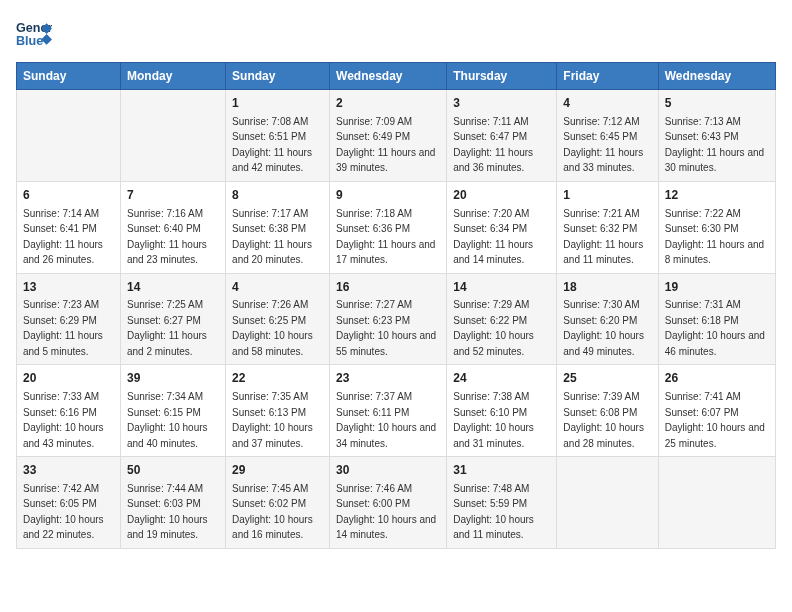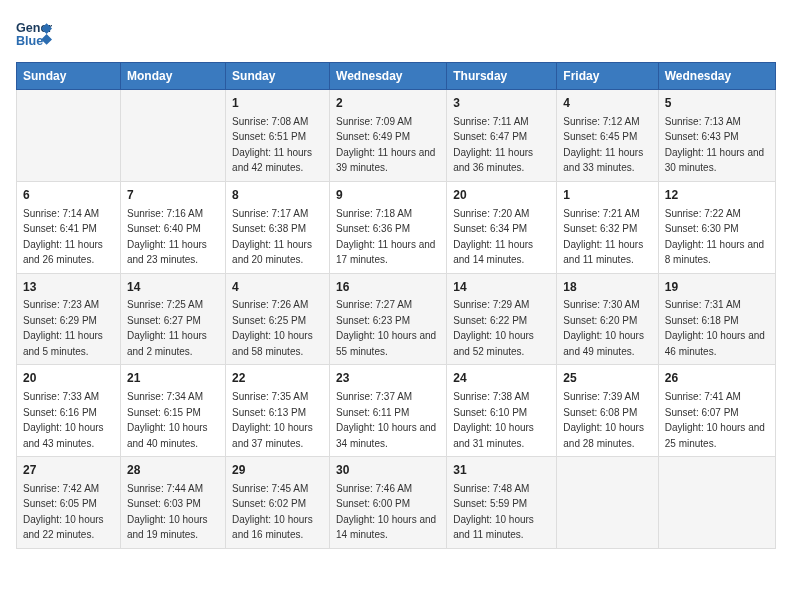--- a/index.html
+++ b/index.html
@@ -144,7 +144,7 @@
       </tr>
       <tr>
         <td><span class="day-num">20</span><span class="cell-content">Sunrise: 7:33 AM<br>Sunset: 6:16 PM<br>Daylight: 10 hours and 43 minutes.</span></td>
-        <td><span class="day-num">21</span><span class="cell-content">Sunrise: 7:34 AM<br>Sunset: 6:15 PM<br>Daylight: 10 hours and 40 minutes.</span></td>
+        <td><span class="day-num">39</span><span class="cell-content">Sunrise: 7:34 AM<br>Sunset: 6:15 PM<br>Daylight: 10 hours and 40 minutes.</span></td>
         <td><span class="day-num">22</span><span class="cell-content">Sunrise: 7:35 AM<br>Sunset: 6:13 PM<br>Daylight: 10 hours and 37 minutes.</span></td>
         <td><span class="day-num">23</span><span class="cell-content">Sunrise: 7:37 AM<br>Sunset: 6:11 PM<br>Daylight: 10 hours and 34 minutes.</span></td>
         <td><span class="day-num">24</span><span class="cell-content">Sunrise: 7:38 AM<br>Sunset: 6:10 PM<br>Daylight: 10 hours and 31 minutes.</span></td>

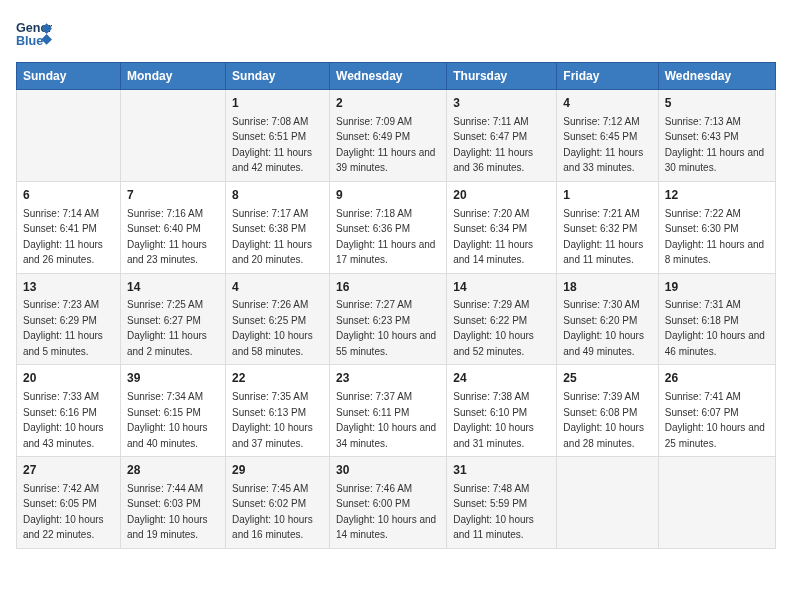--- a/index.html
+++ b/index.html
@@ -152,7 +152,7 @@
         <td><span class="day-num">26</span><span class="cell-content">Sunrise: 7:41 AM<br>Sunset: 6:07 PM<br>Daylight: 10 hours and 25 minutes.</span></td>
       </tr>
       <tr>
-        <td><span class="day-num">27</span><span class="cell-content">Sunrise: 7:42 AM<br>Sunset: 6:05 PM<br>Daylight: 10 hours and 22 minutes.</span></td>
+        <td><span class="day-num">33</span><span class="cell-content">Sunrise: 7:42 AM<br>Sunset: 6:05 PM<br>Daylight: 10 hours and 22 minutes.</span></td>
         <td><span class="day-num">28</span><span class="cell-content">Sunrise: 7:44 AM<br>Sunset: 6:03 PM<br>Daylight: 10 hours and 19 minutes.</span></td>
         <td><span class="day-num">29</span><span class="cell-content">Sunrise: 7:45 AM<br>Sunset: 6:02 PM<br>Daylight: 10 hours and 16 minutes.</span></td>
         <td><span class="day-num">30</span><span class="cell-content">Sunrise: 7:46 AM<br>Sunset: 6:00 PM<br>Daylight: 10 hours and 14 minutes.</span></td>

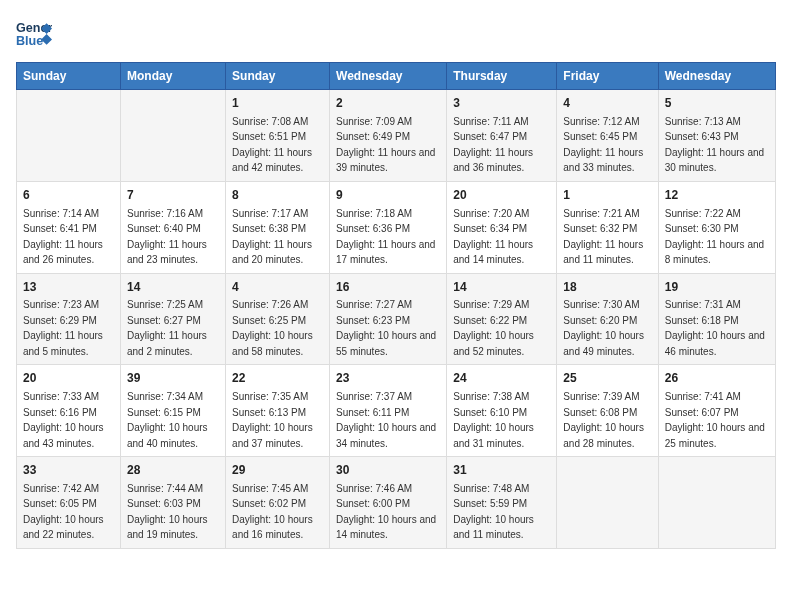--- a/index.html
+++ b/index.html
@@ -153,7 +153,7 @@
       </tr>
       <tr>
         <td><span class="day-num">33</span><span class="cell-content">Sunrise: 7:42 AM<br>Sunset: 6:05 PM<br>Daylight: 10 hours and 22 minutes.</span></td>
-        <td><span class="day-num">28</span><span class="cell-content">Sunrise: 7:44 AM<br>Sunset: 6:03 PM<br>Daylight: 10 hours and 19 minutes.</span></td>
+        <td><span class="day-num">50</span><span class="cell-content">Sunrise: 7:44 AM<br>Sunset: 6:03 PM<br>Daylight: 10 hours and 19 minutes.</span></td>
         <td><span class="day-num">29</span><span class="cell-content">Sunrise: 7:45 AM<br>Sunset: 6:02 PM<br>Daylight: 10 hours and 16 minutes.</span></td>
         <td><span class="day-num">30</span><span class="cell-content">Sunrise: 7:46 AM<br>Sunset: 6:00 PM<br>Daylight: 10 hours and 14 minutes.</span></td>
         <td><span class="day-num">31</span><span class="cell-content">Sunrise: 7:48 AM<br>Sunset: 5:59 PM<br>Daylight: 10 hours and 11 minutes.</span></td>

